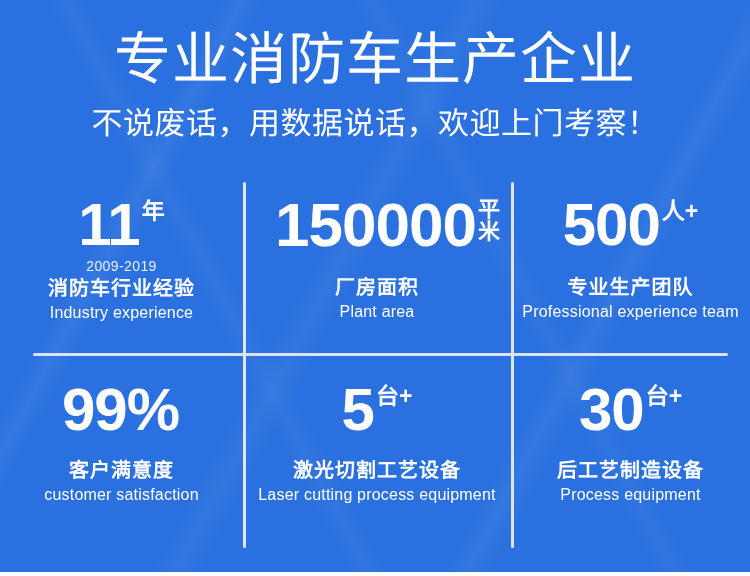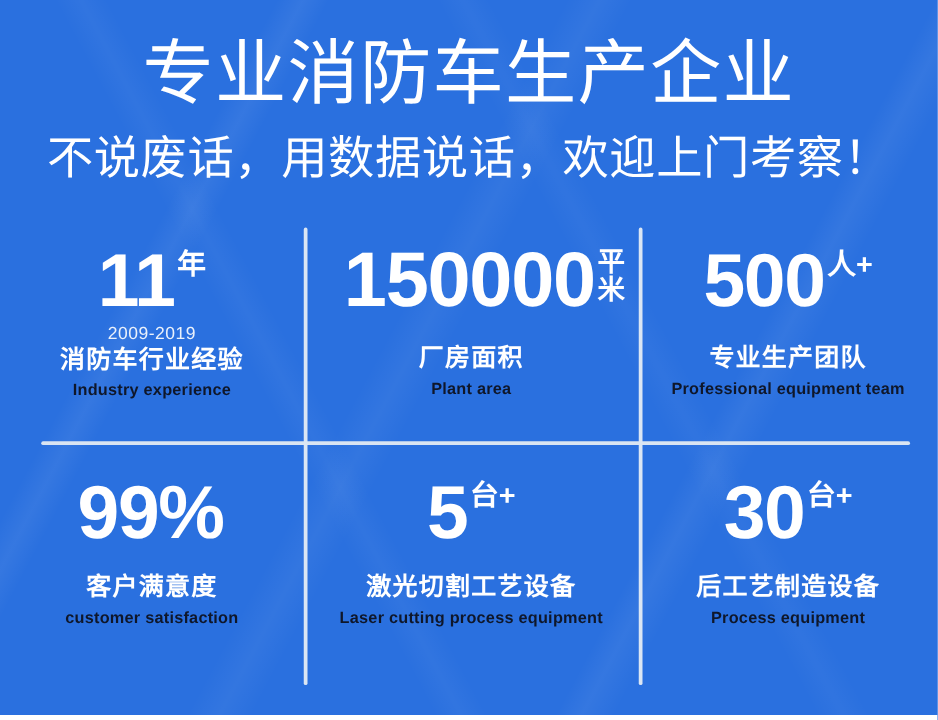--- a/index.html
+++ b/index.html
@@ -71,7 +71,7 @@
     margin: 0;
     padding: 0;
     color: #ffffff;
-    font-size: 37px;
+    font-size: 31px;
     line-height: 1;
     font-weight: 400;
     letter-spacing: 0.5px;

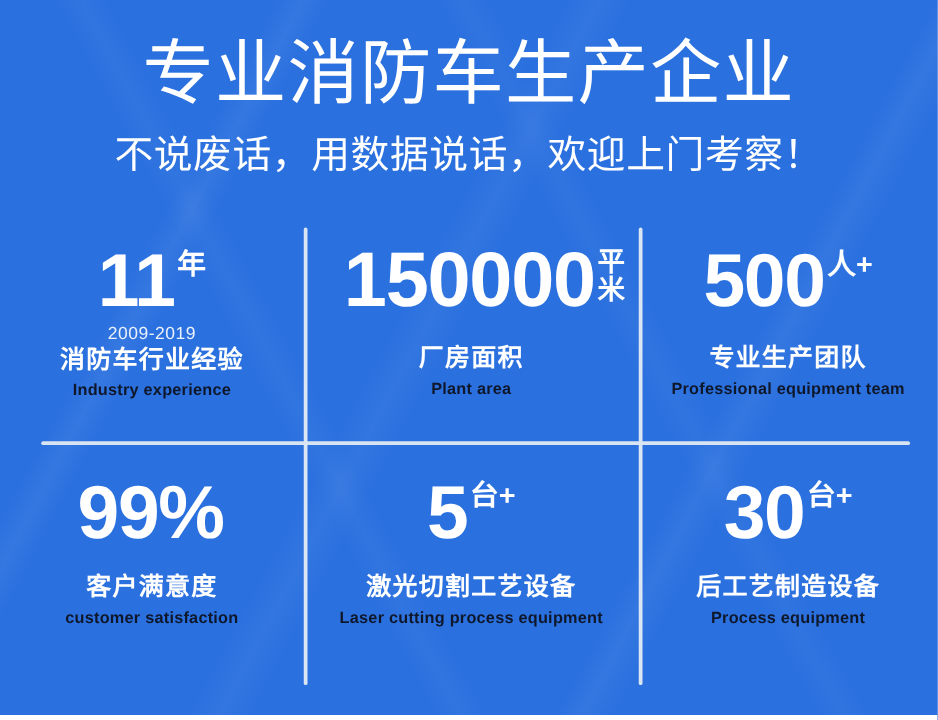--- a/index.html
+++ b/index.html
@@ -171,9 +171,9 @@
     margin-top: 8px;
   }
   .stat-label-en {
-    color: #0f172a;
-    font-size: 13px;
-    font-weight: 700;
+    color: #ffffff;
+    font-size: 16px;
+    font-weight: 400;
     letter-spacing: 0.2px;
     line-height: 1;
     margin-top: 7px;

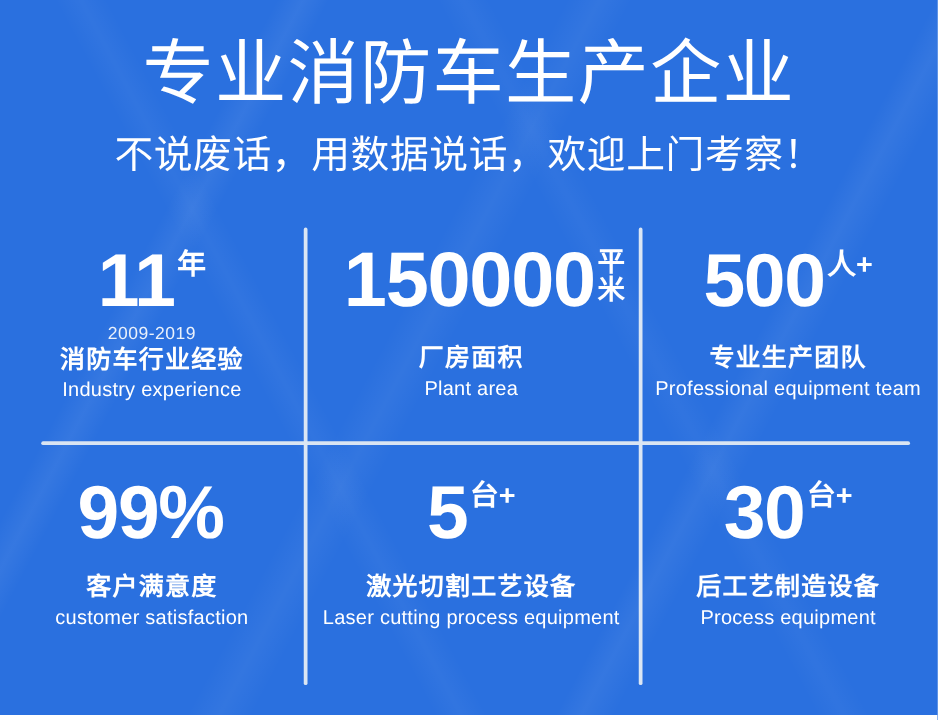--- a/index.html
+++ b/index.html
@@ -227,7 +227,7 @@
         <span class="stat-unit">人+</span>
       </div>
       <div class="stat-label-cn" style="margin-top:24px">专业生产团队</div>
-      <div class="stat-label-en">Professional equipment team</div>
+      <div class="stat-label-en">Professional experience team</div>
     </div>
 
     <div class="stat-cell row2">

